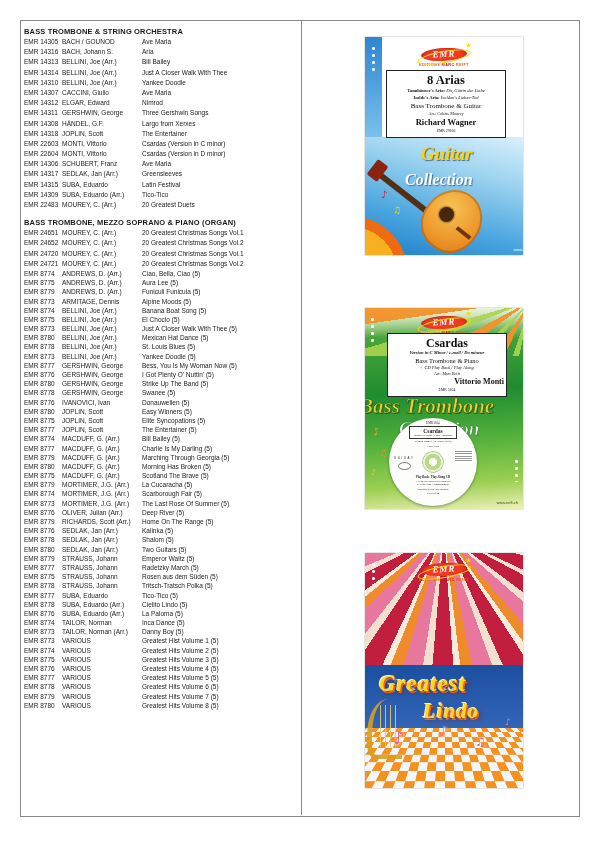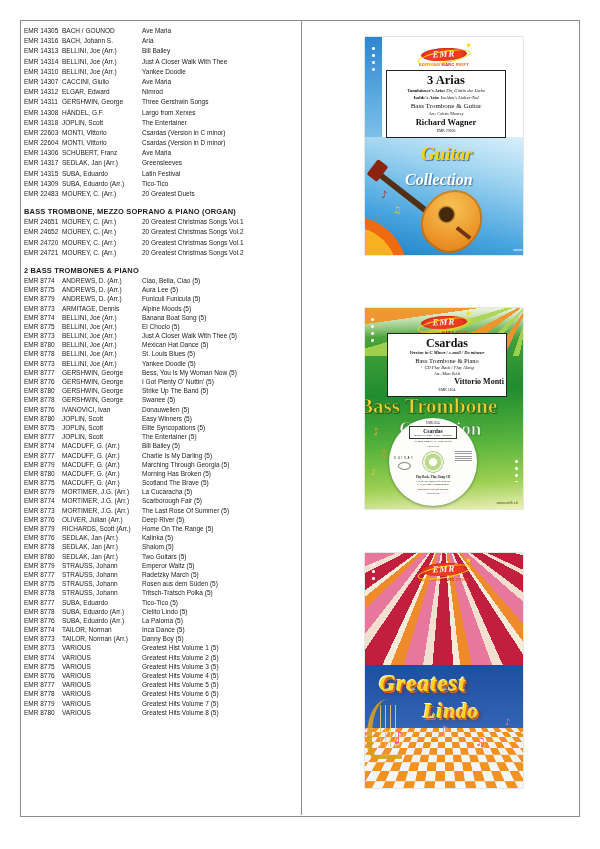--- a/index.html
+++ b/index.html
@@ -156,6 +156,7 @@
   <div class="divider"></div>
 
   <div class="catalog">
+      <div class="sec-header">BASS TROMBONE &amp; STRING ORCHESTRA</div>
       <div class="row">
         <span class="col-code">EMR 14305</span>
         <span class="col-composer">BACH / GOUNOD</span>

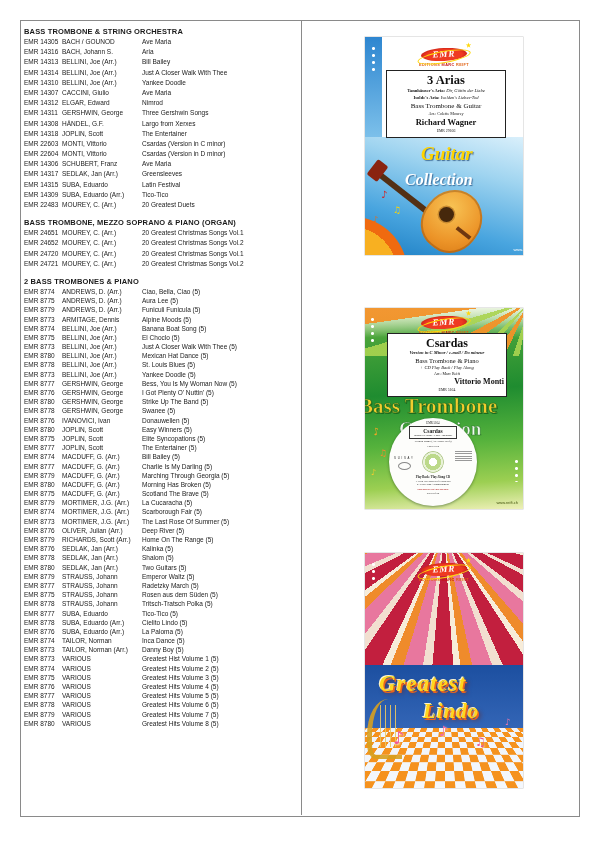--- a/index.html
+++ b/index.html
@@ -521,7 +521,7 @@
       </div>
     </div>
     <div class="title-box c1-box">
-      <div class="c1-title">3 Arias</div>
+      <div class="c1-title">8 Arias</div>
       <div class="c1-aria"><b>Tannhäuser's Aria:</b><i> Dir, Göttin der Liebe</i></div>
       <div class="c1-aria"><b>Isolde's Aria:</b><i> Isolden's Liebes-Tod</i></div>
       <div class="c1-inst">Bass Trombone &amp; Guitar</div>

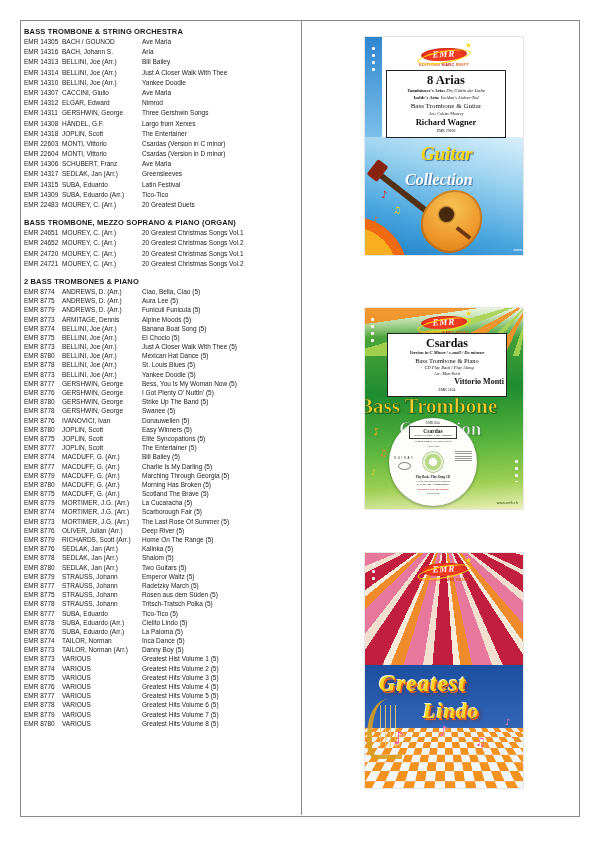--- a/index.html
+++ b/index.html
@@ -263,7 +263,6 @@
         <span class="col-composer">MOUREY, C. (Arr.)</span>
         <span class="col-title">20 Greatest Christmas Songs Vol.2</span>
       </div>
-      <div class="sec-header">2 BASS TROMBONES &amp; PIANO</div>
       <div class="row tight">
         <span class="col-code">EMR 8774</span>
         <span class="col-composer">ANDREWS, D. (Arr.)</span>

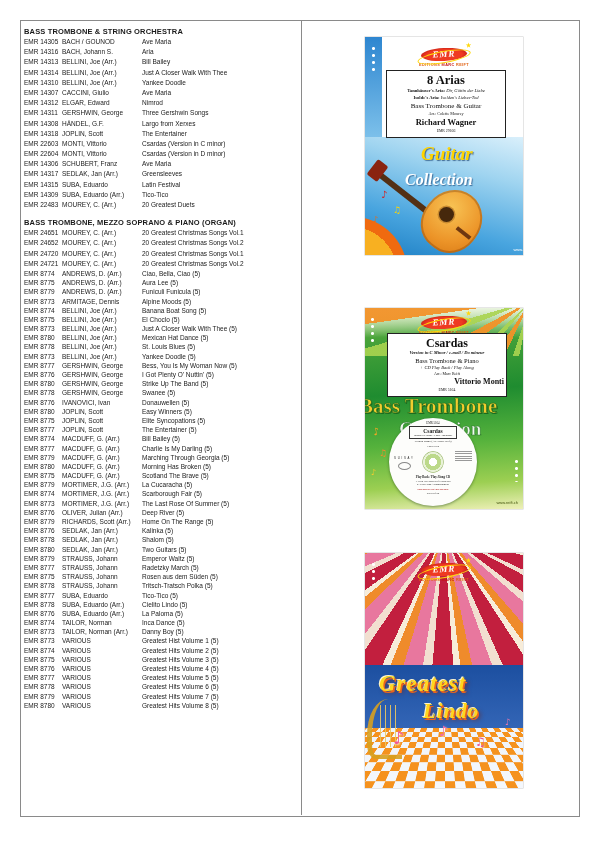--- a/index.html
+++ b/index.html
@@ -93,7 +93,7 @@
   .c2-arr{font-size:4px;line-height:5.5px;}
   .c2-comp{font-size:8px;font-weight:bold;line-height:10.5px;text-align:right;}
   .c2-emr{font-size:3.8px;line-height:6px;}
-  .c2-bigtext{position:absolute;white-space:nowrap;font-weight:bold;z-index:2;
+  .c2-bigtext{position:absolute;white-space:nowrap;font-weight:bold;font-style:italic;z-index:2;
           font-family:"Liberation Serif",serif;}
   .c2-big1{left:-6px;top:86px;font-size:21px;color:#f2cc2e;-webkit-text-stroke:.6px #1c6c20;
           text-shadow:1px 1px 0 #1c6c20;}

